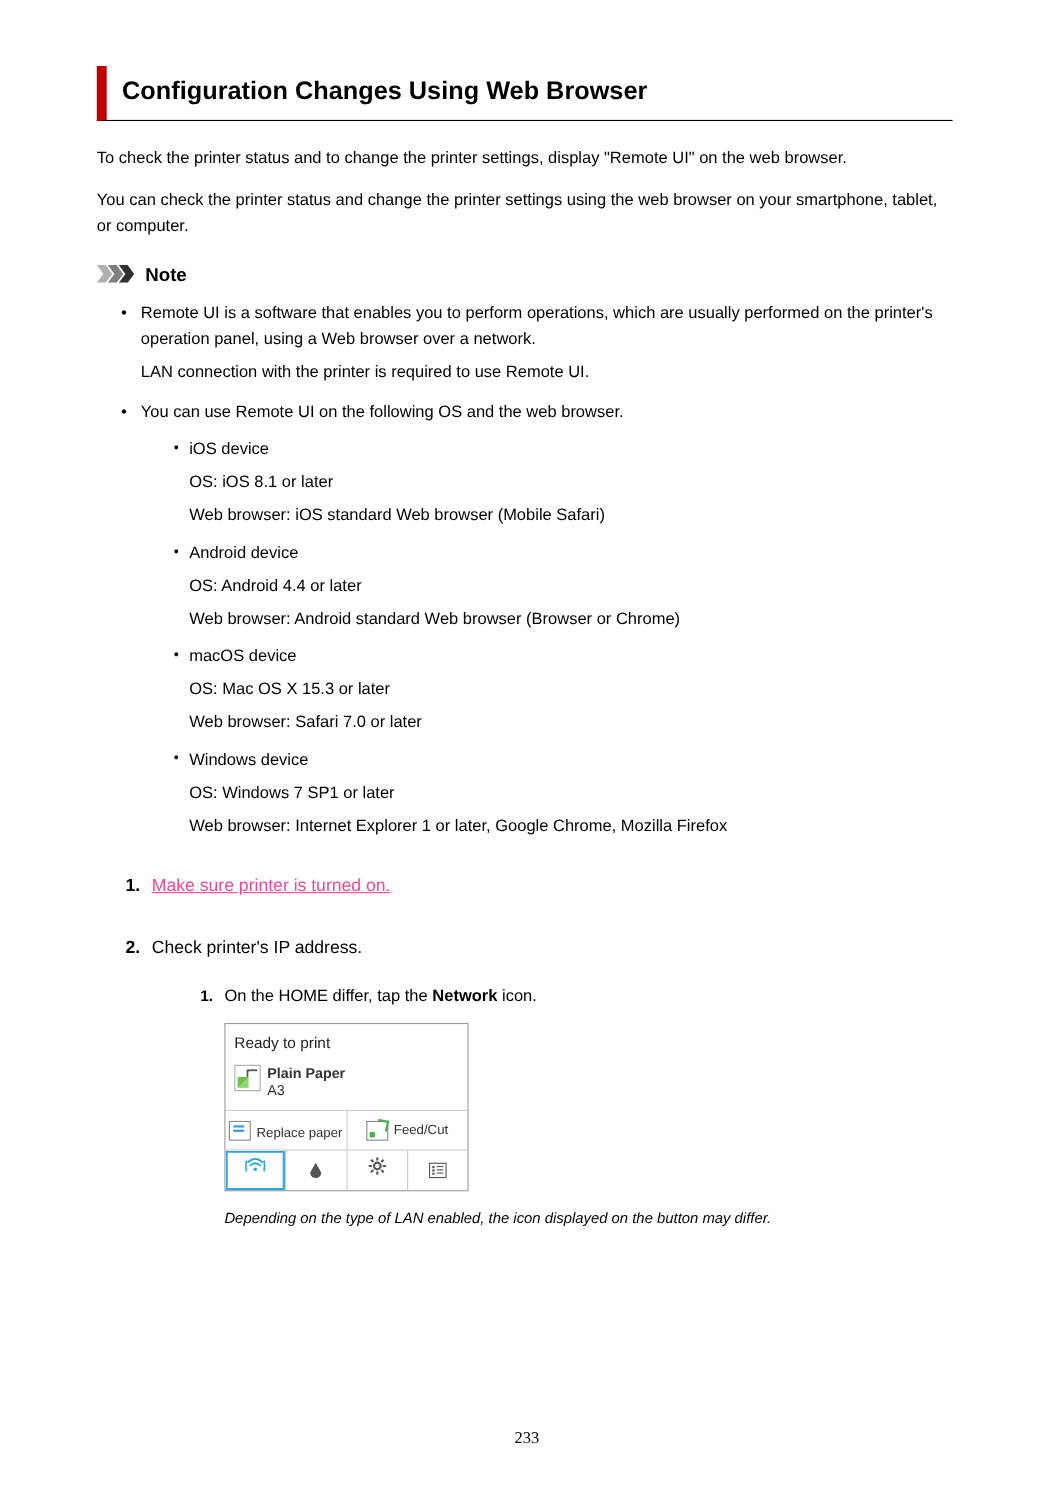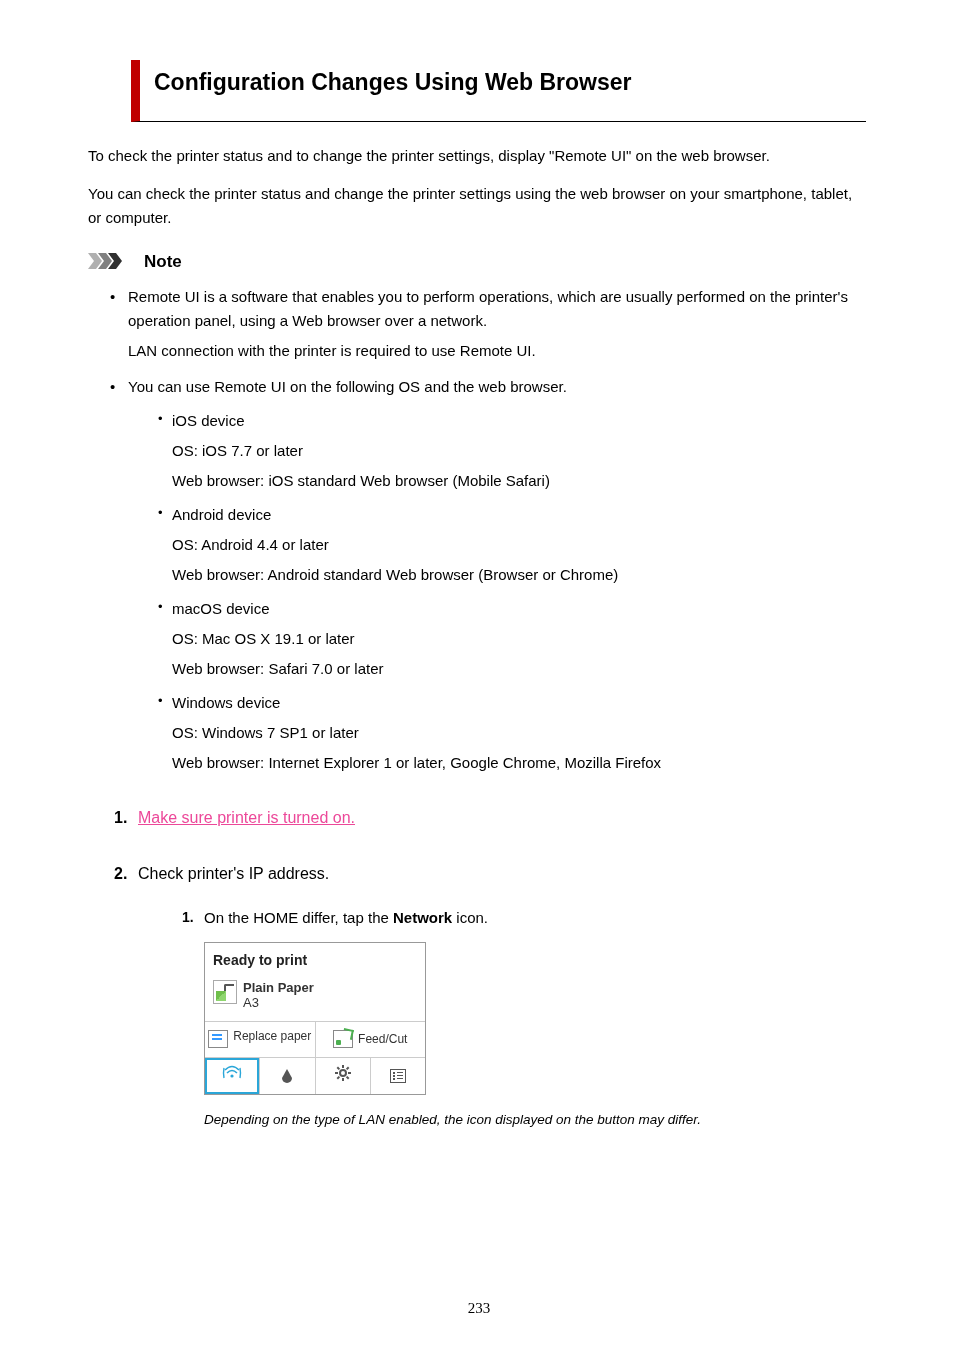--- a/index.html
+++ b/index.html
@@ -21,9 +21,8 @@
   .title-block {
     border-left: 9px solid #c00000;
     border-bottom: 1px solid #000;
-    padding: 4px 0 20px 14px;
+    padding: 4px 0 8px 14px;
     margin-bottom: 22px;
-    margin-left: 43px;
   }
   .title-text {
     font-size: 23px;

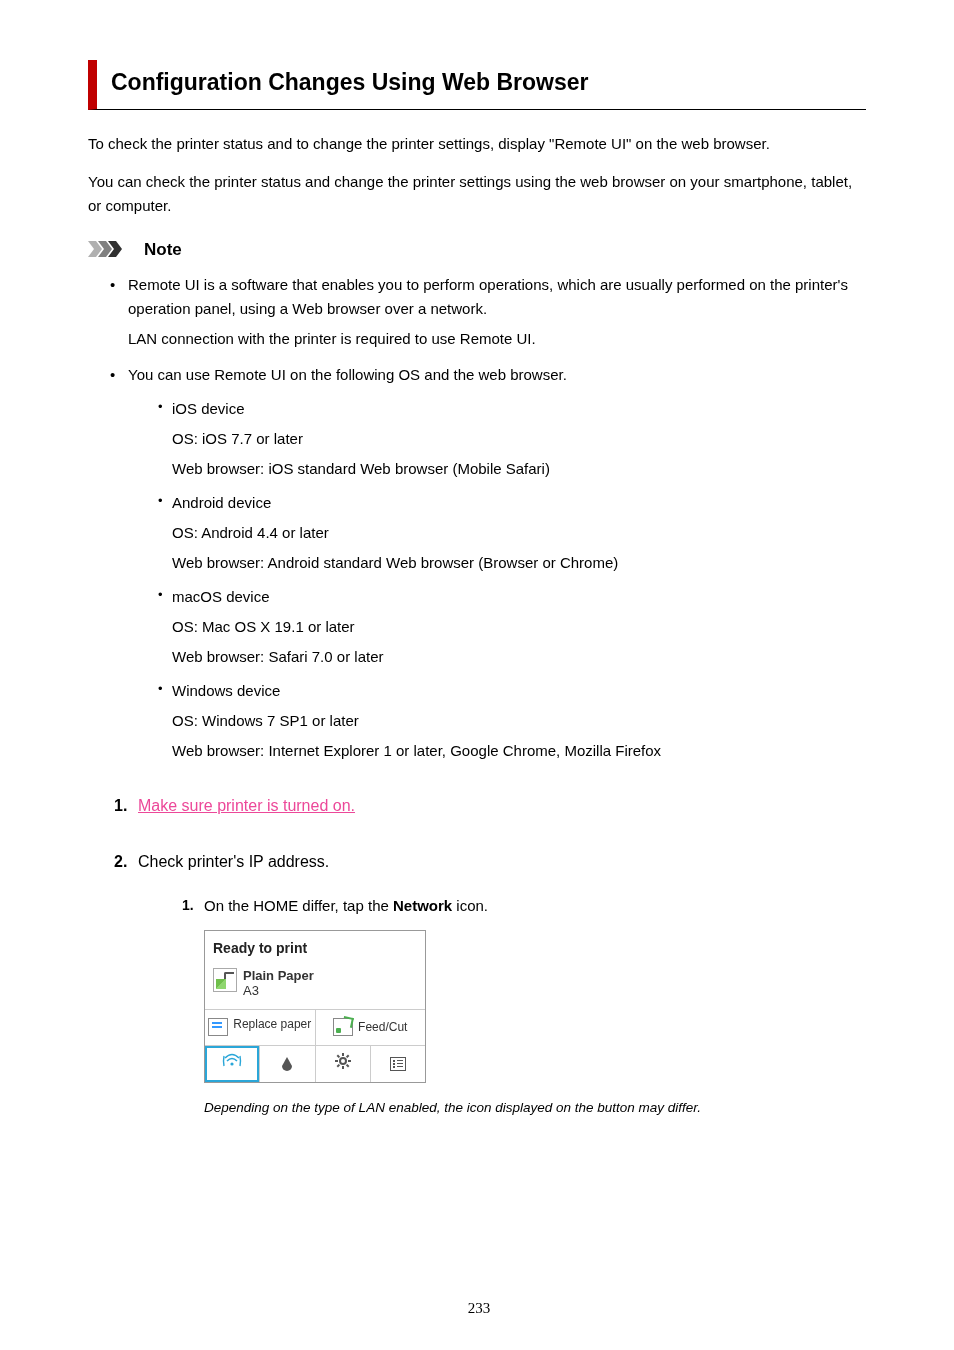--- a/index.html
+++ b/index.html
@@ -34,7 +34,7 @@
   .note-heading {
     display: flex;
     align-items: center;
-    gap: 16px;
+    gap: 4px;
     margin: 18px 0 10px 0;
   }
   .note-label {

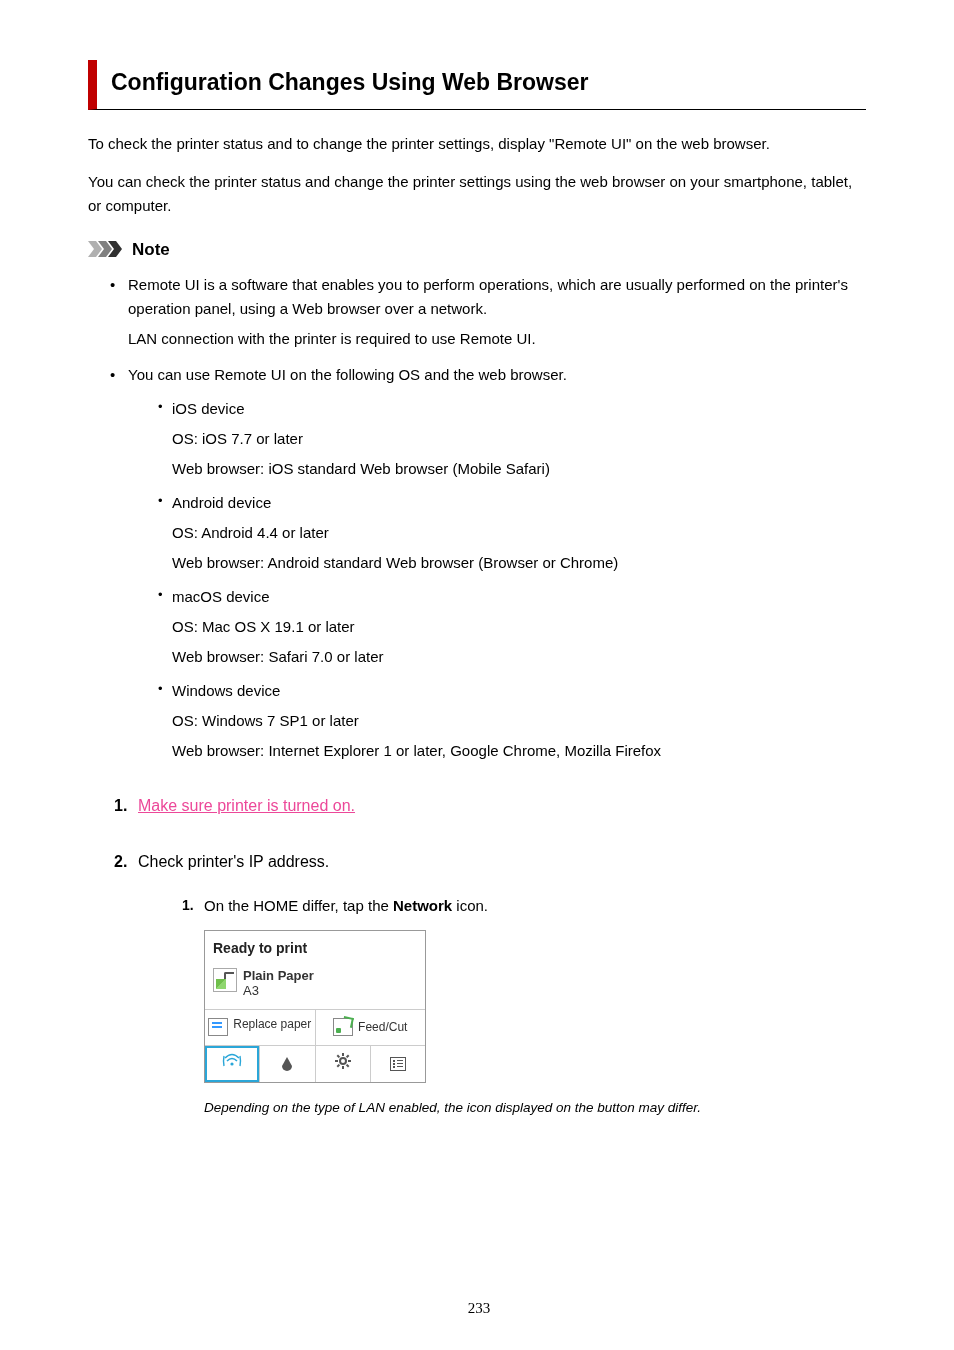--- a/index.html
+++ b/index.html
@@ -243,7 +243,7 @@
       <ul class="level2">
         <li>
           <span>iOS device</span>
-          <p class="sub">OS: iOS 7.7 or later</p>
+          <p class="sub">OS: iOS 8.1 or later</p>
           <p class="sub">Web browser: iOS standard Web browser (Mobile Safari)</p>
         </li>
         <li>

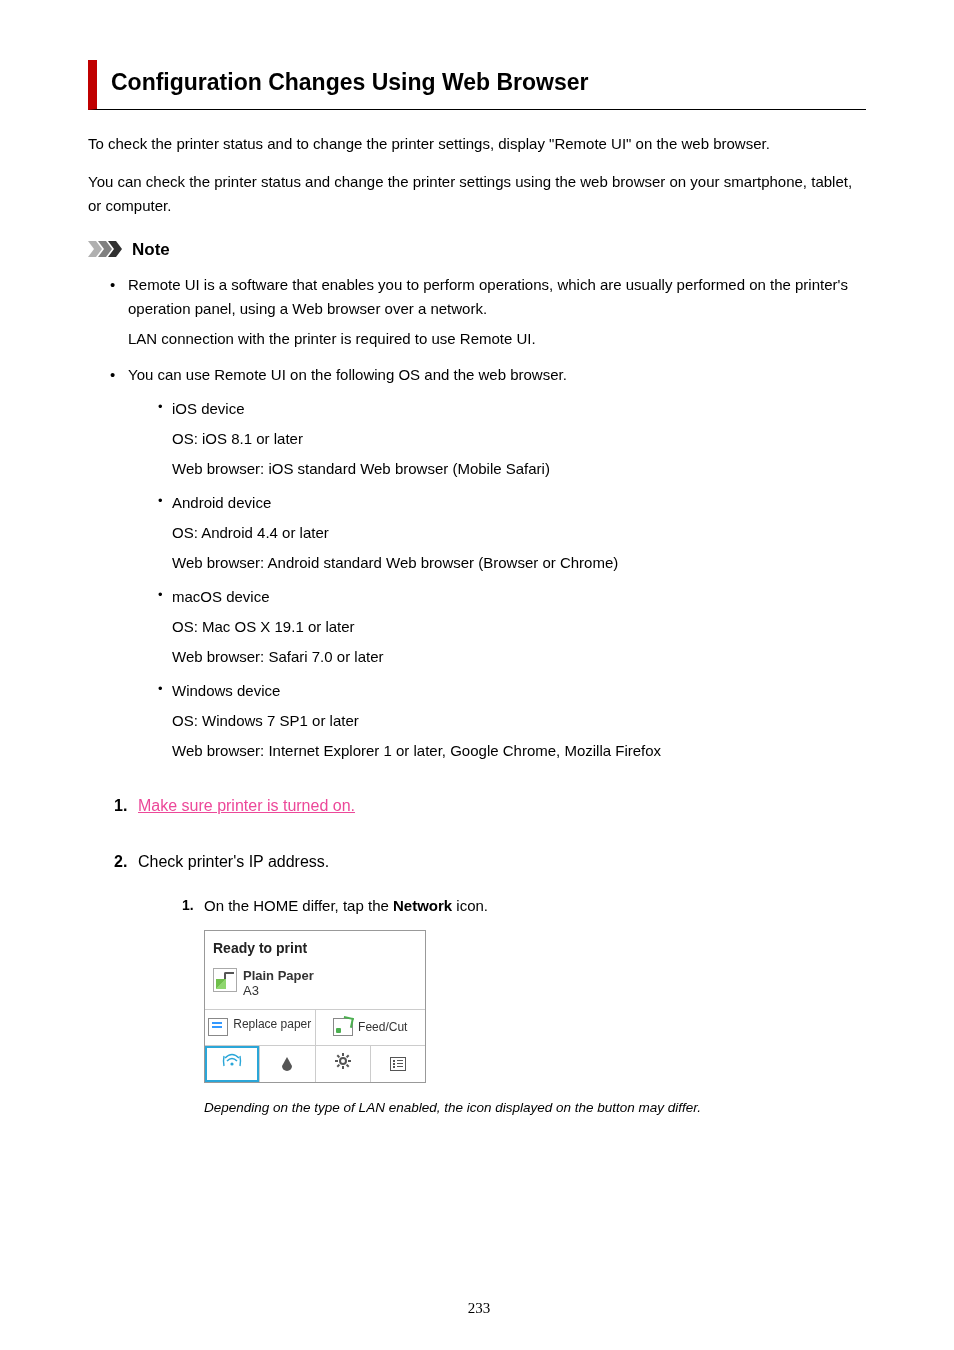--- a/index.html
+++ b/index.html
@@ -253,7 +253,7 @@
         </li>
         <li>
           <span>macOS device</span>
-          <p class="sub">OS: Mac OS X 19.1 or later</p>
+          <p class="sub">OS: Mac OS X 15.3 or later</p>
           <p class="sub">Web browser: Safari 7.0 or later</p>
         </li>
         <li>

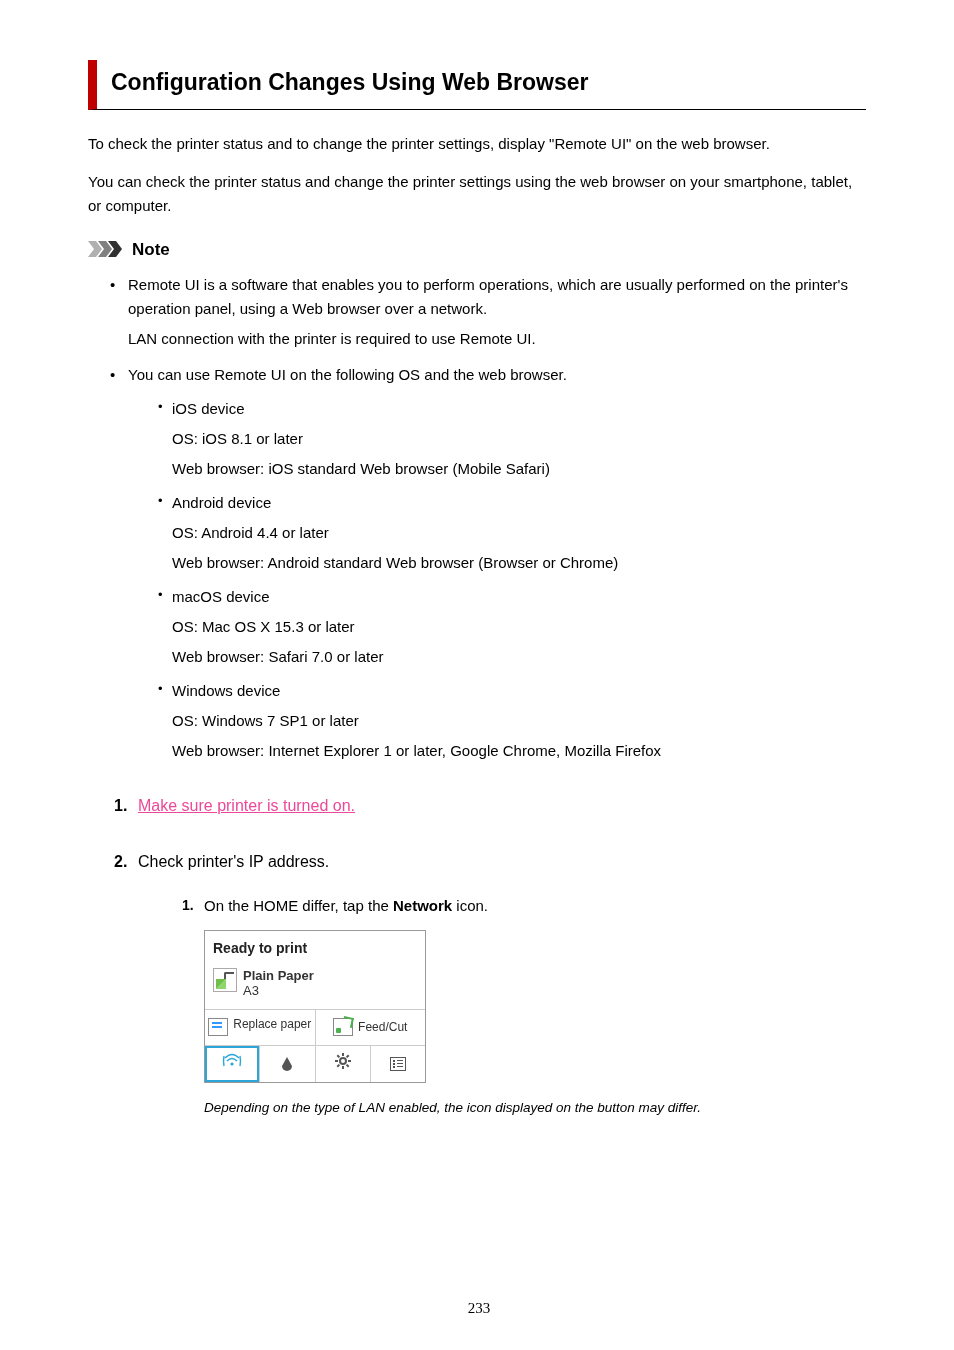--- a/index.html
+++ b/index.html
@@ -140,7 +140,7 @@
     color: #333;
   }
   .screen .ready {
-    font-weight: bold;
+    font-weight: normal;
     padding: 6px 8px 4px 8px;
     font-size: 14px;
     color:#222;

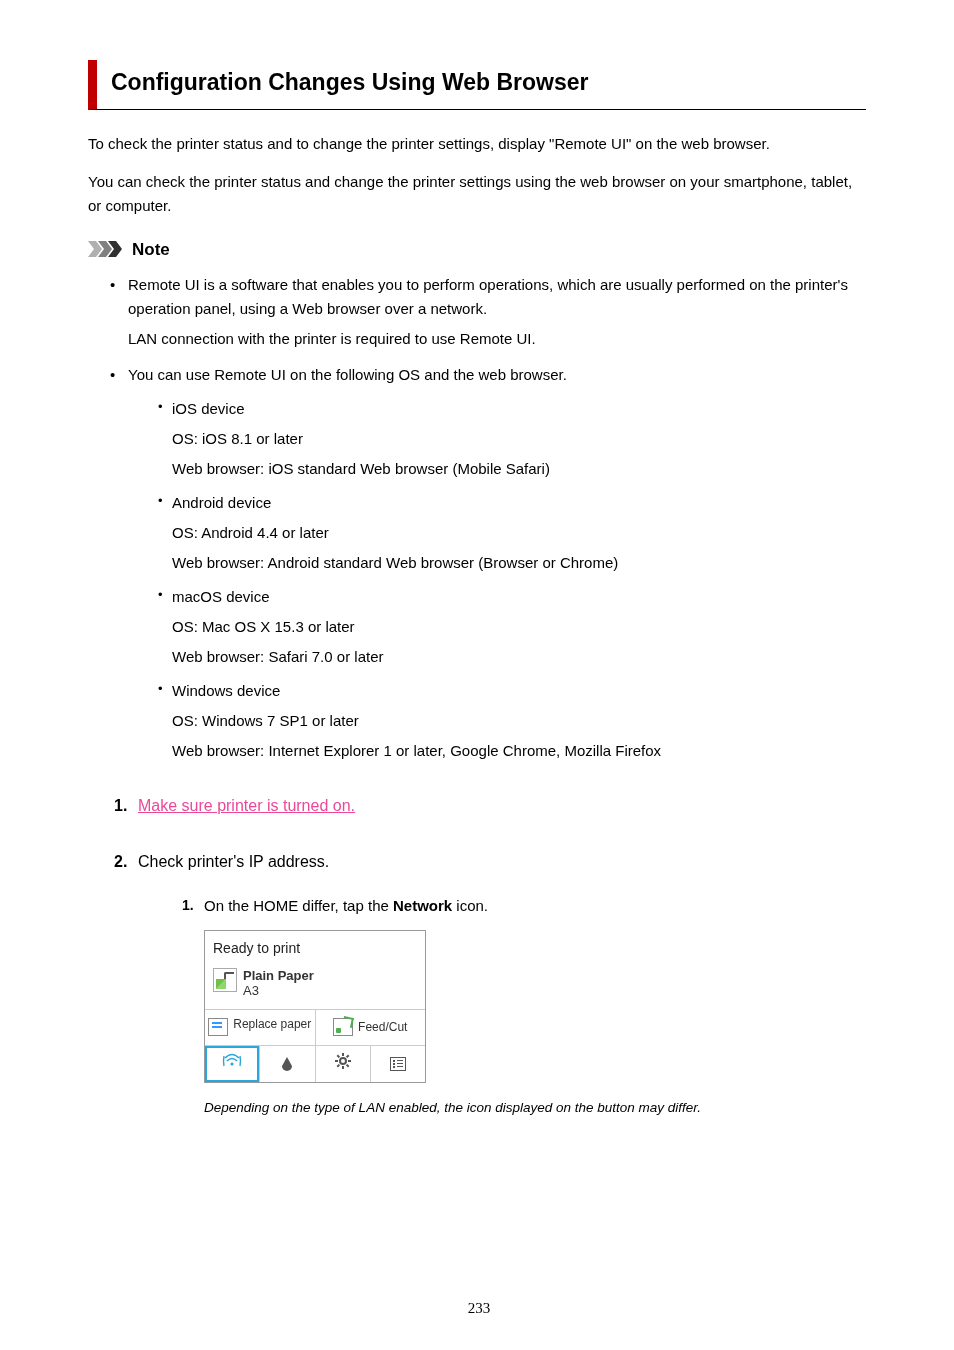--- a/index.html
+++ b/index.html
@@ -165,7 +165,7 @@
   .screen .btn {
     flex:1;
     display:flex;
-    align-items:flex-start;
+    align-items:flex-end;
     justify-content:center;
     gap:5px;
     padding:8px 2px;

